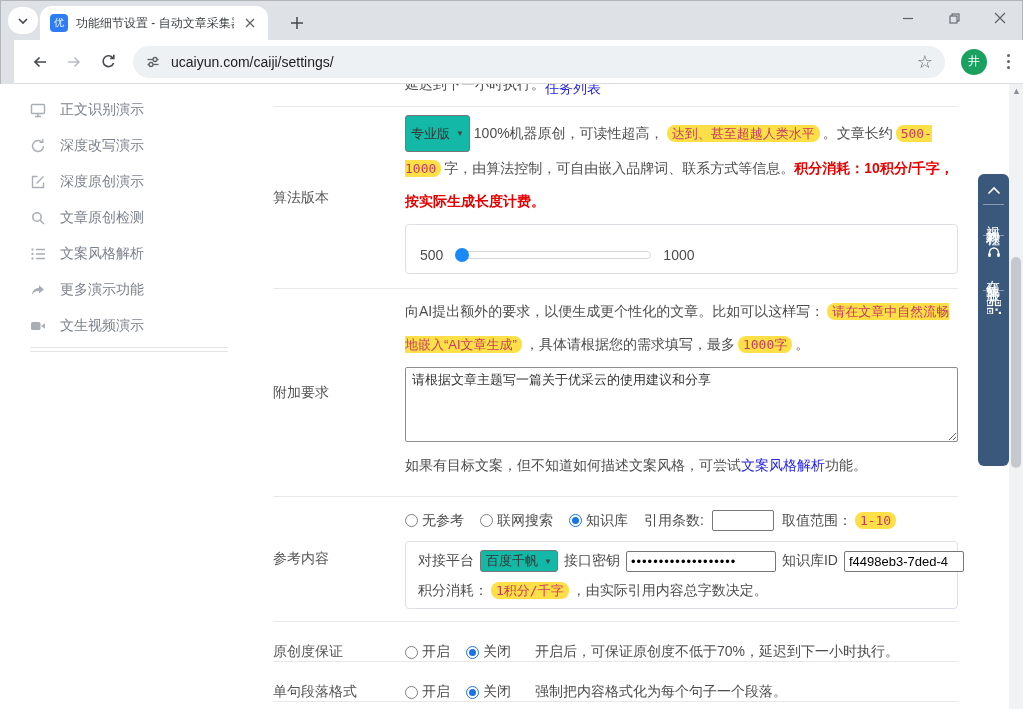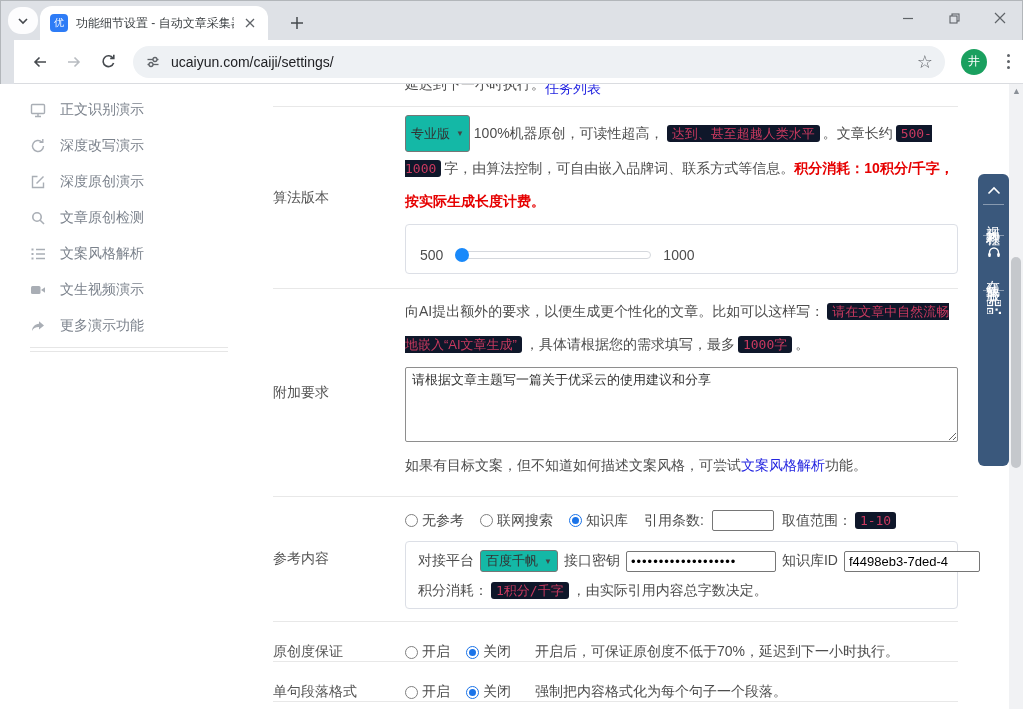--- a/index.html
+++ b/index.html
@@ -52,7 +52,7 @@
   .flabel { width:132px; flex:none; display:flex; align-items:center; color:#555; }
   .fcontent { flex:1; min-width:0; }
   a.link { color:#2526e0; text-decoration:none; cursor:pointer; }
-  .hl { background:#0f172a; color:#c9395f; padding:1px 5px; border-radius:3px; margin:0 3px; font-size:13px; }
+  .hl { background:#fde047; color:#c9395f; padding:1px 5px; border-radius:8px; margin:0 3px; font-size:13px; }
   .mono { font-family:"DejaVu Sans Mono", monospace; }
   .warn { color:#e60000; font-weight:700; }
   .para { line-height:33px; }

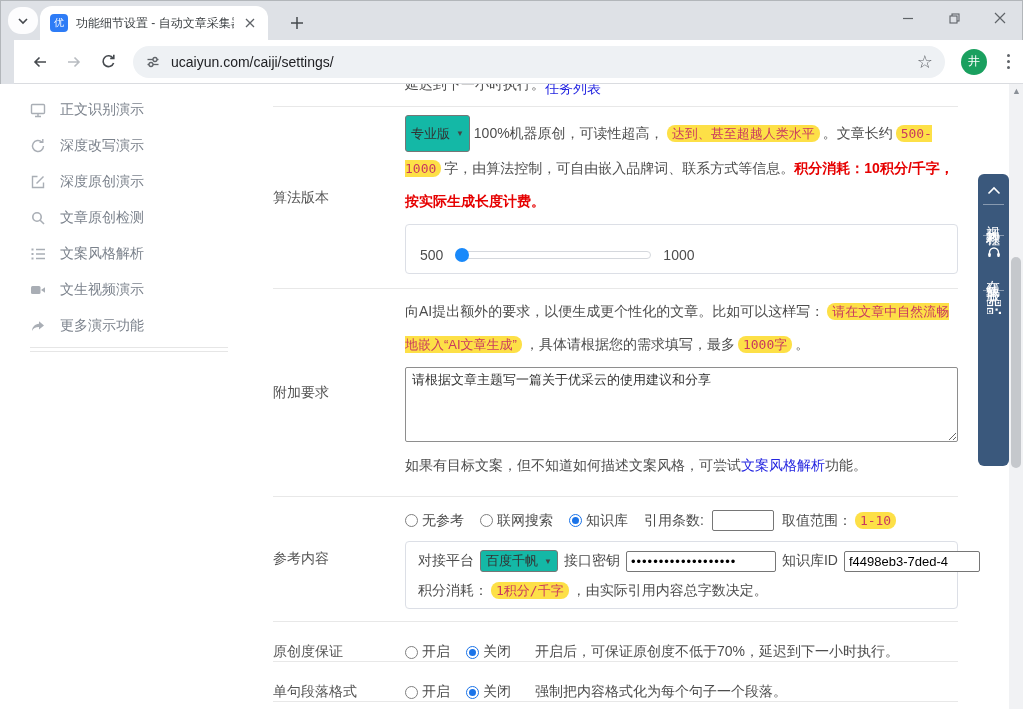--- a/index.html
+++ b/index.html
@@ -230,16 +230,16 @@
     </div>
     <div class="side-item">
       <svg width="16" height="16" viewBox="0 0 16 16">
+          <path d="M9 3.2l5 4.2-5 4.2V9C5.4 9 3.2 10.6 2 13c.2-4.2 3-6.8 7-7.2z" fill="#a9aeb5"></path>
+        </svg>
+      <span>更多演示功能</span>
+    </div>
+    <div class="side-item">
+      <svg width="16" height="16" viewBox="0 0 16 16">
           <rect x="1" y="4" width="9.5" height="8" rx="1.5" fill="#a9aeb5"></rect>
           <path d="M11 8l4-2.8v5.6z" fill="#a9aeb5"></path>
         </svg>
       <span>文生视频演示</span>
-    </div>
-    <div class="side-item">
-      <svg width="16" height="16" viewBox="0 0 16 16">
-          <path d="M9 3.2l5 4.2-5 4.2V9C5.4 9 3.2 10.6 2 13c.2-4.2 3-6.8 7-7.2z" fill="#a9aeb5"></path>
-        </svg>
-      <span>更多演示功能</span>
     </div>
     <div class="side-divider"></div>
     <div class="side-divider"></div>

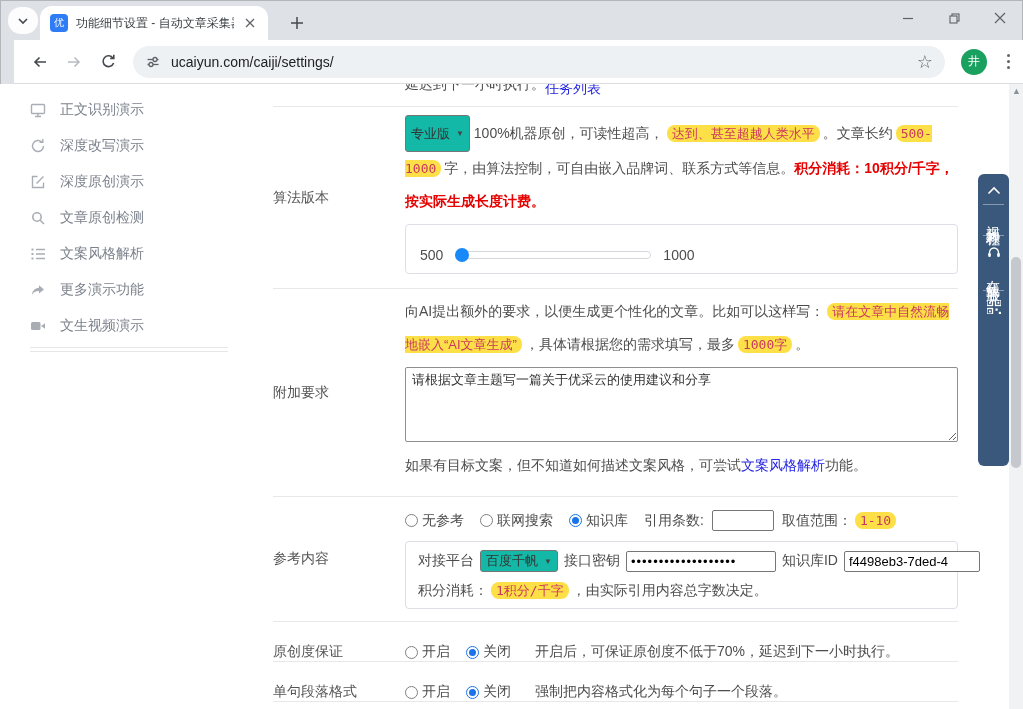--- a/index.html
+++ b/index.html
@@ -79,7 +79,7 @@
   .ref-box { margin:10px 0 12px; padding:8px 12px; }
   .ref-line1 { display:flex; align-items:center; gap:6px; white-space:nowrap; }
   .secret-input { width:150px; letter-spacing:1px; }
-  .kb-input { width:136px; }
+  .kb-input { width:120px; }
   .ref-line2 { margin-top:10px; }
 
   .toggle-row { height:40px; align-items:flex-end; }

